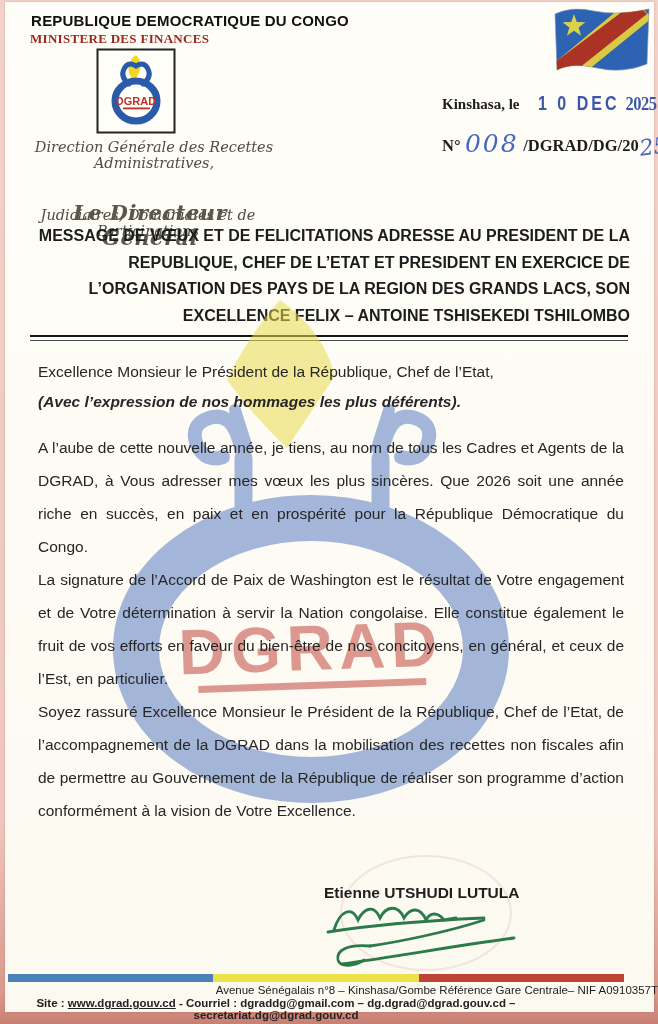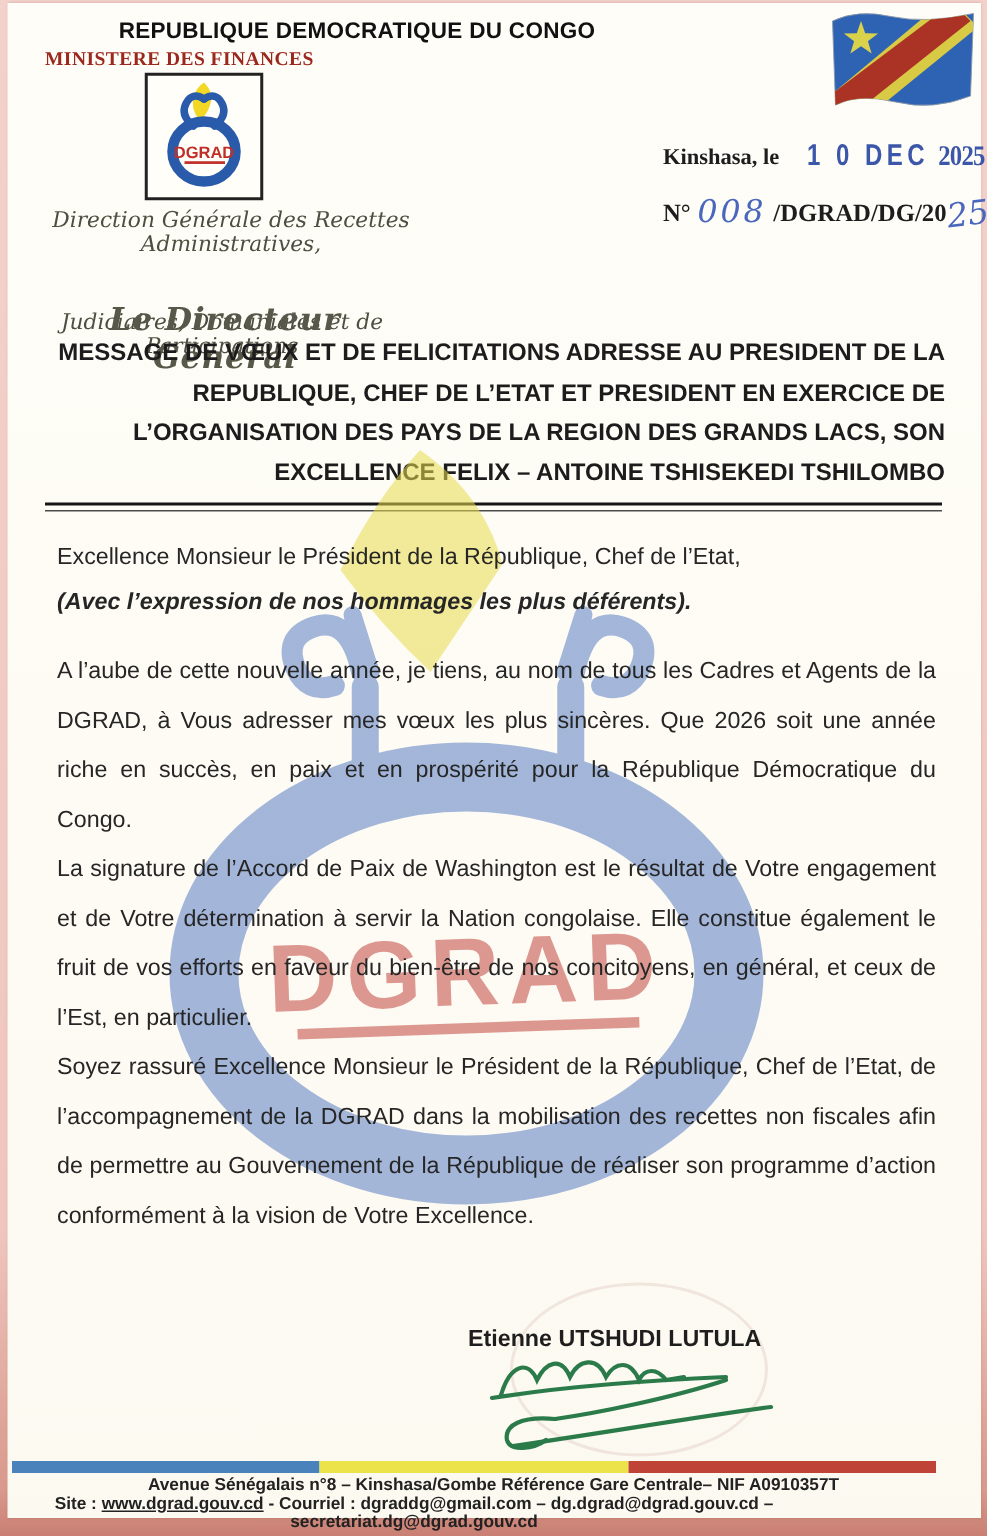--- a/index.html
+++ b/index.html
@@ -12,7 +12,7 @@
   .abs{position:absolute;}
   
   .country{left:30px;top:12px;width:320px;text-align:center;font-weight:bold;
-    font-size:15px;letter-spacing:.2px;color:#111;margin-left:48px;}
+    font-size:15px;letter-spacing:.2px;color:#111;}
   .ministry{left:30px;top:31px;width:300px;text-align:left;font-weight:bold;
     font-family:"Liberation Serif",serif;font-size:13px;color:#9c271c;letter-spacing:.3px;}
   .logo{left:96px;top:48px;}

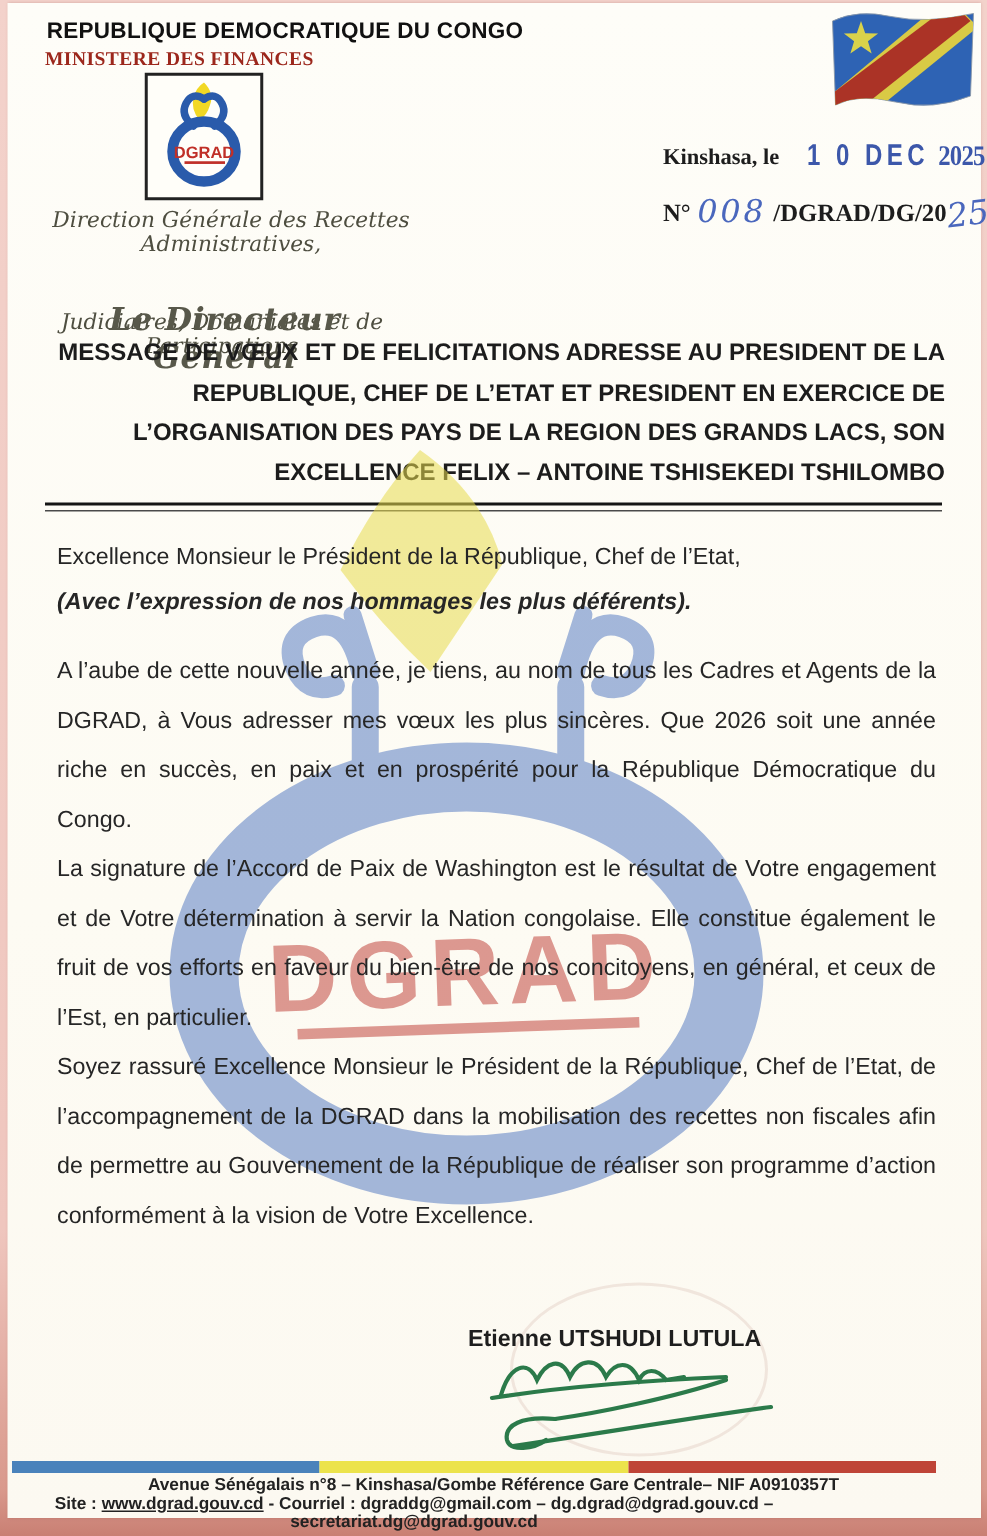--- a/index.html
+++ b/index.html
@@ -34,7 +34,7 @@
   .refline{left:442px;top:128px;white-space:nowrap;}
   .refline .sr{font-family:"Liberation Serif",serif;font-weight:bold;font-size:16.5px;color:#1d1d1d;}
   .hand{font-family:"DejaVu Serif",serif;font-style:italic;color:#4a67bd;}
-  .ref-num{font-size:21px;letter-spacing:2px;display:inline-block;transform:translateY(1px);}
+  .ref-num{font-size:25px;letter-spacing:2px;display:inline-block;transform:translateY(1px);}
   .ref-year{font-size:22px;display:inline-block;transform:rotate(-7deg) translateY(3px);}
   
   .title{left:28px;top:223px;width:602px;text-align:right;font-weight:bold;

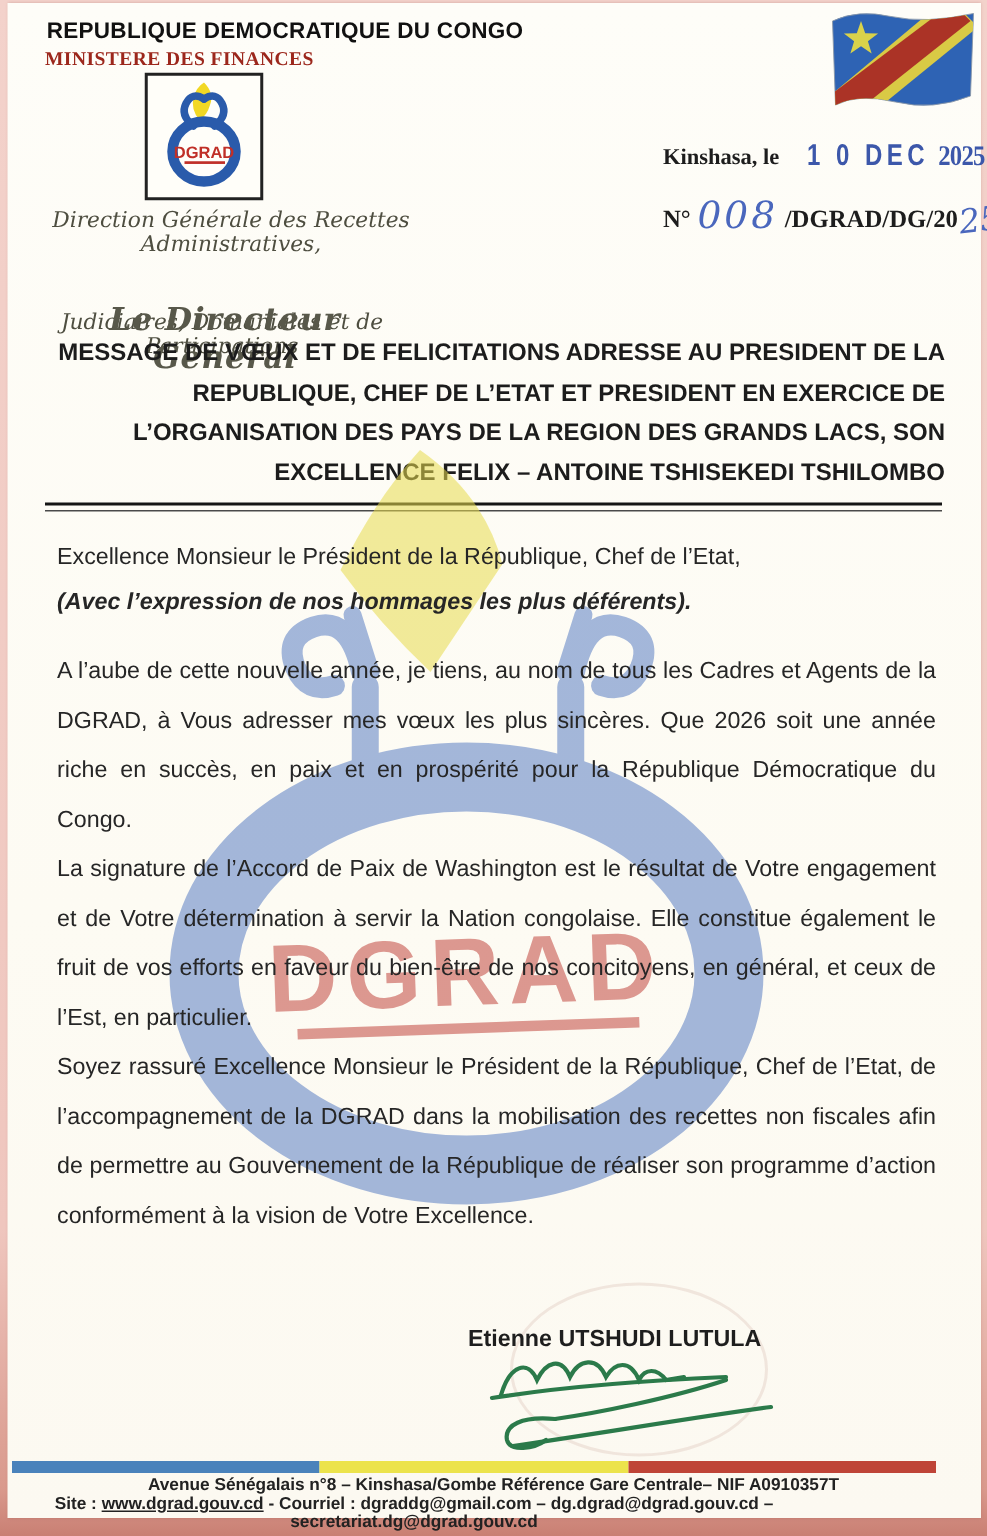--- a/index.html
+++ b/index.html
@@ -53,7 +53,7 @@
   .para + .para{margin-top:0;}
   
   .fait{left:330px;top:838px;white-space:nowrap;z-index:2;font-size:15.5px;color:#262626;}
-  .name{left:312px;top:884px;font-weight:bold;font-size:15.5px;color:#1e1e1e;z-index:3;text-align:right;}
+  .name{left:324px;top:884px;font-weight:bold;font-size:15.5px;color:#1e1e1e;z-index:3;text-align:right;}
   .sig{left:318px;top:894px;z-index:3;}
   
   .bar{left:8px;top:974px;width:616px;height:8px;display:flex;z-index:2;}

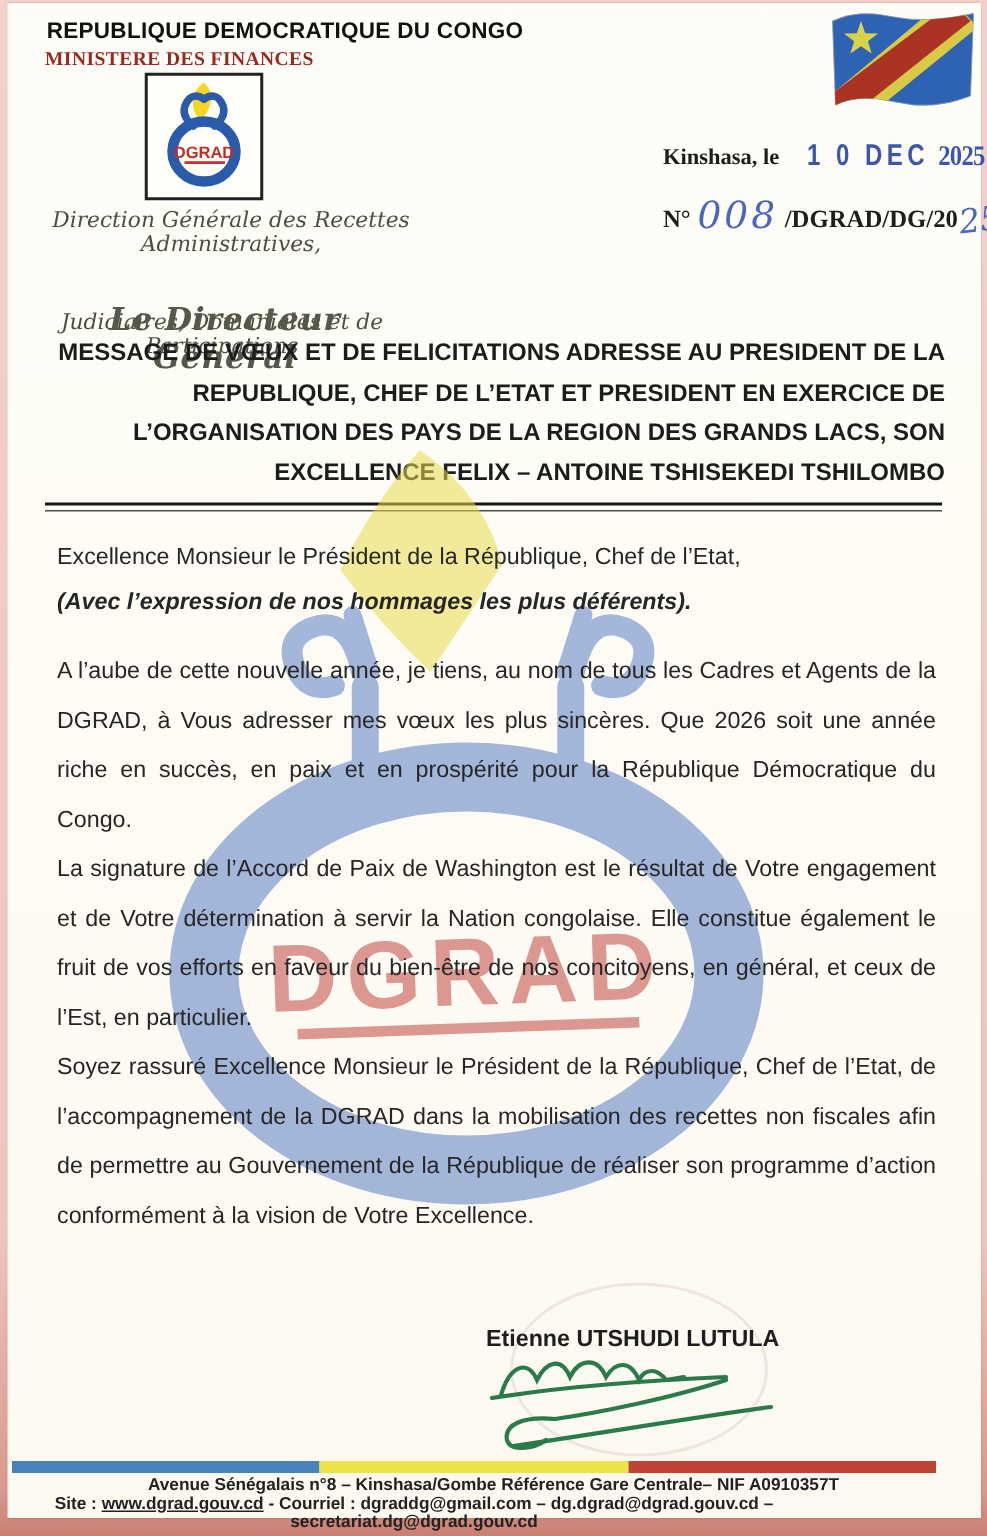--- a/index.html
+++ b/index.html
@@ -61,7 +61,7 @@
   .bar .b{background:#4a82bb;}
   .bar .j{background:#ece34b;}
   .bar .r{background:#bf4437;}
-  .addr{left:0;top:984px;width:658px;text-align:center;font-weight:bold;
+  .addr{left:0;top:984px;width:658px;text-align:right;font-weight:normal;
     font-size:11.5px;color:#222;z-index:2;}
   .contact{left:0;top:997px;width:552px;text-align:center;font-weight:bold;
     font-size:11.5px;color:#222;z-index:2;}

